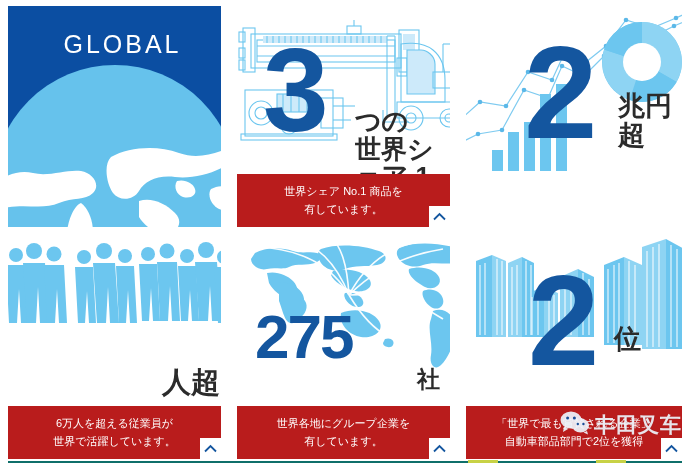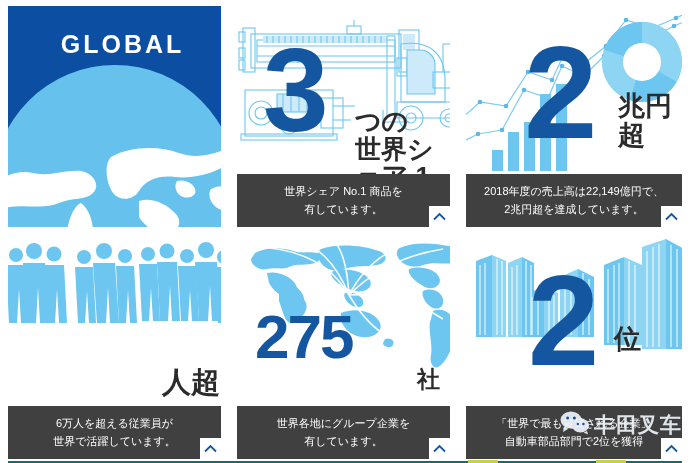--- a/index.html
+++ b/index.html
@@ -47,7 +47,7 @@
     color: #ffffff;
     font-size: 25px;
     letter-spacing: 3px;
-    font-weight: 700;
+    font-weight: 400;
     margin-top: 26px;
     line-height: 1;
     margin-left: 16px;

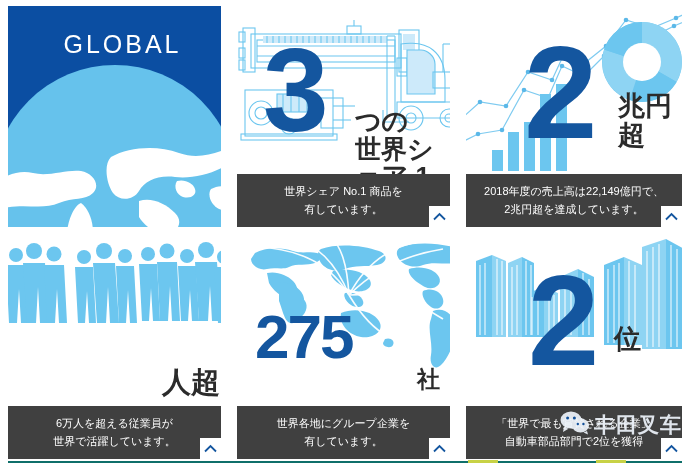--- a/index.html
+++ b/index.html
@@ -93,7 +93,7 @@
   .caption {
     flex: 0 0 auto;
     position: relative;
-    background: #404040;
+    background: #b91c1c;
     color: #ffffff;
     text-align: center;
     font-size: 11px;

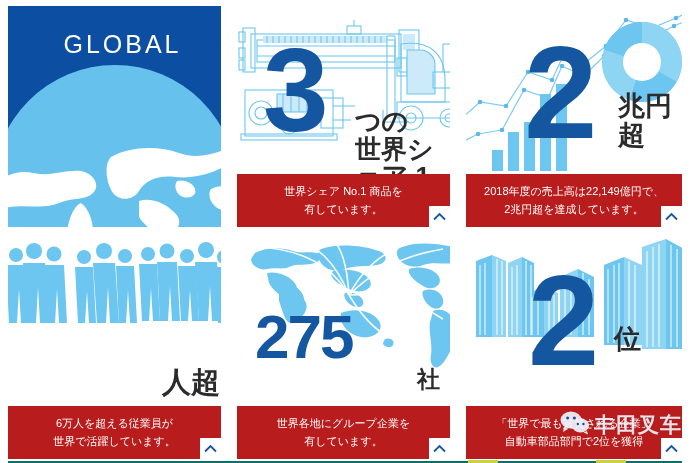--- a/index.html
+++ b/index.html
@@ -349,15 +349,6 @@
             <div>超</div>
           </div>
         </div>
-        <div class="caption">
-          <span>2018年度の売上高は22,149億円で、</span>
-          <span>2兆円超を達成しています。</span>
-          <div class="chev">
-            <svg width="13" height="9" viewBox="0 0 13 9">
-                <path d="M1 7.5 L6.5 2 L12 7.5" stroke="#14569f" stroke-width="1.8" fill="none"></path>
-              </svg>
-          </div>
-        </div>
       </div>
     </div>
 

